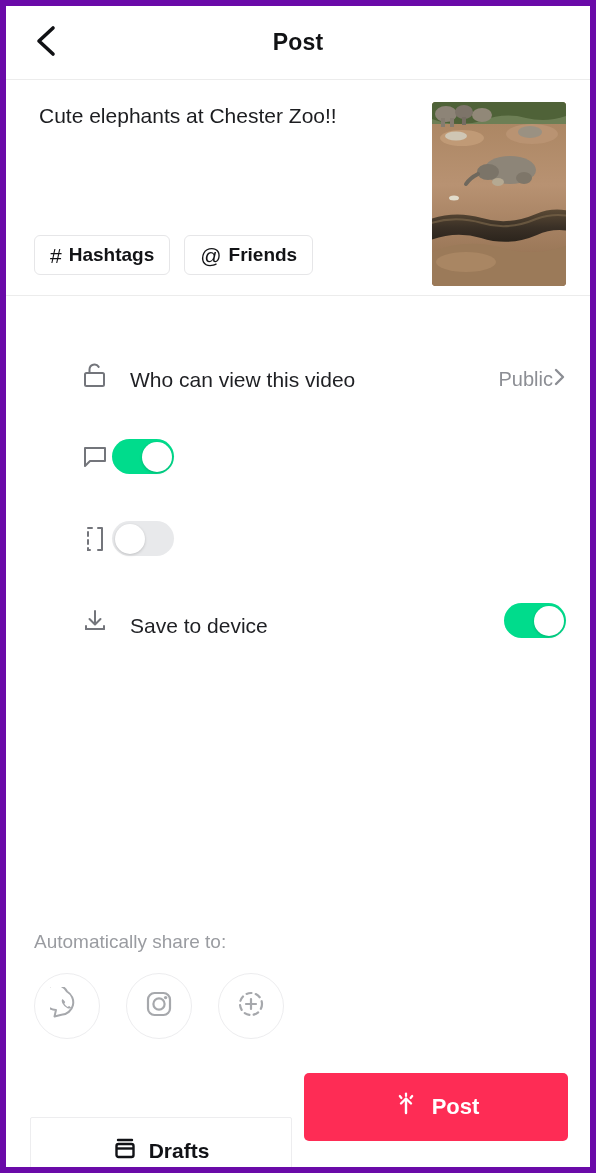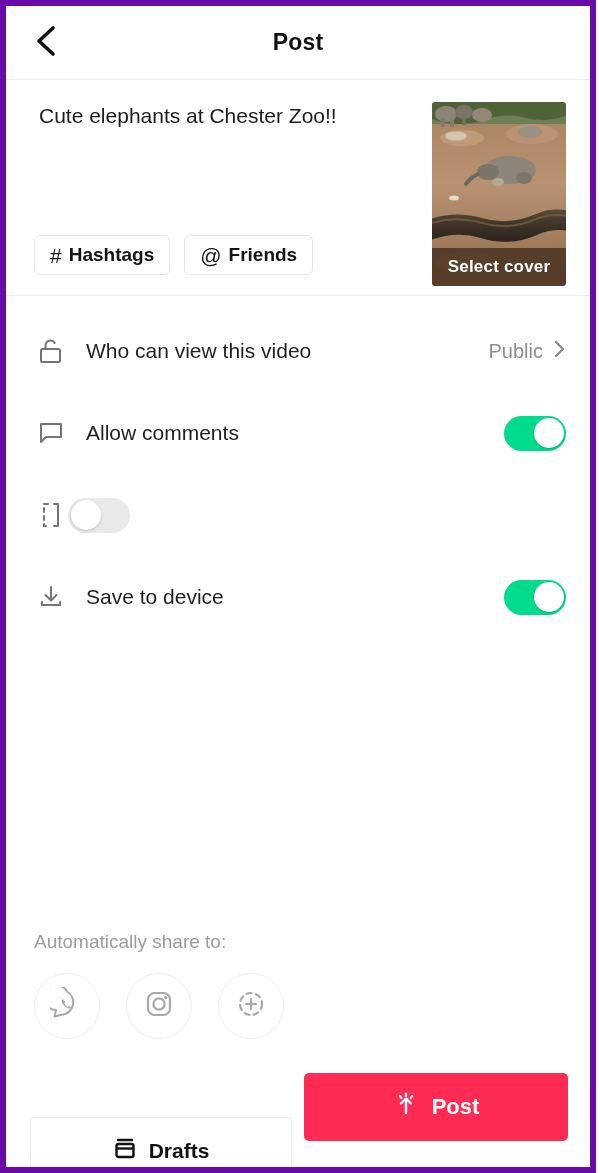--- a/index.html
+++ b/index.html
@@ -307,7 +307,6 @@
         <path d="M0 150 q34 -14 70 -4 q32 9 64 -2 v40 H0 z" fill="#9b7a59"></path>
         <ellipse cx="34" cy="160" rx="30" ry="10" fill="#a98663"></ellipse>
       </svg>
-      <div class="thumb-label">Select cover</div>
     </div>
   </div>
 

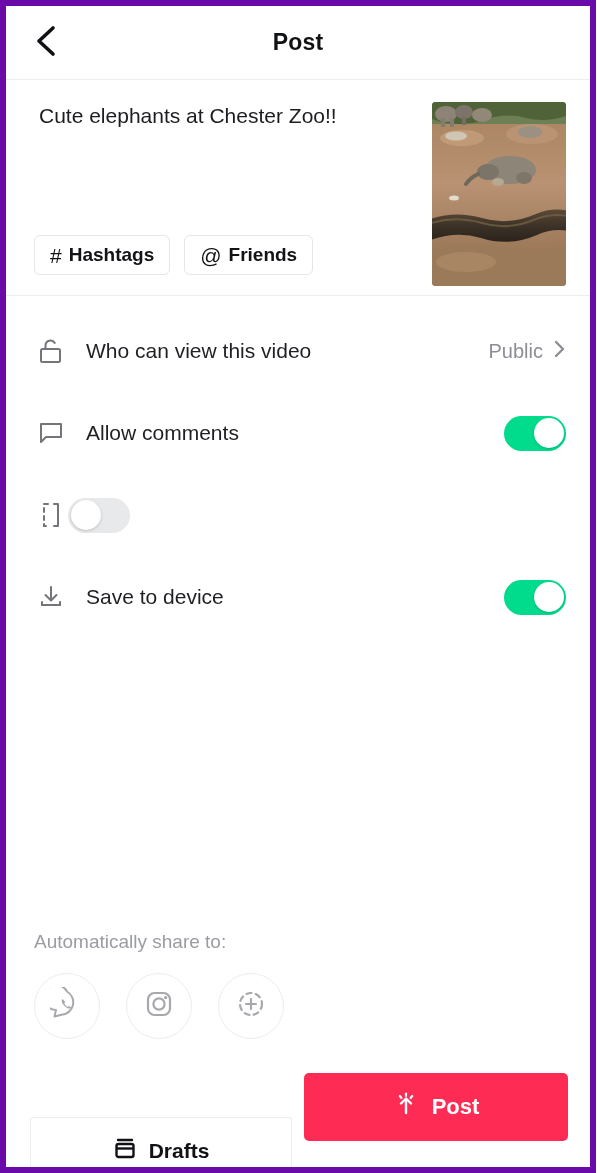--- a/index.html
+++ b/index.html
@@ -114,9 +114,10 @@
   .row {
     height: 82px;
     display: flex;
-    align-items: center;
+    align-items: flex-end;
     padding: 0 24px 0 28px;
     cursor: pointer;
+    margin-left: 44px;
   }
   .row-icon {
     width: 34px;

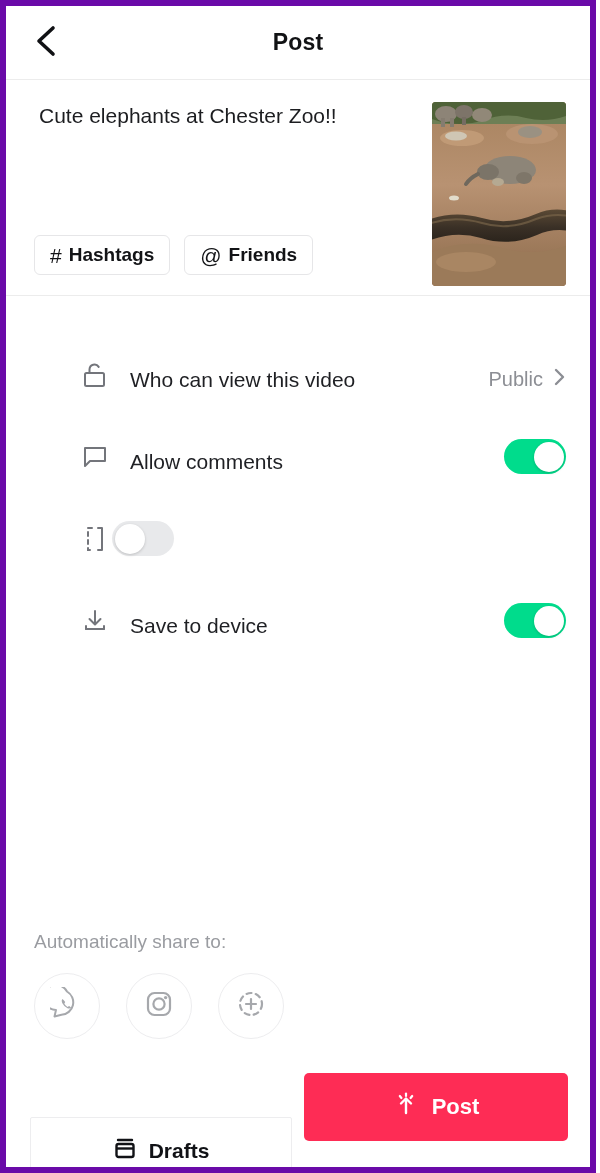--- a/index.html
+++ b/index.html
@@ -139,7 +139,6 @@
     color: #8c8e94;
     display: flex;
     align-items: center;
-    gap: 10px;
   }
 
   

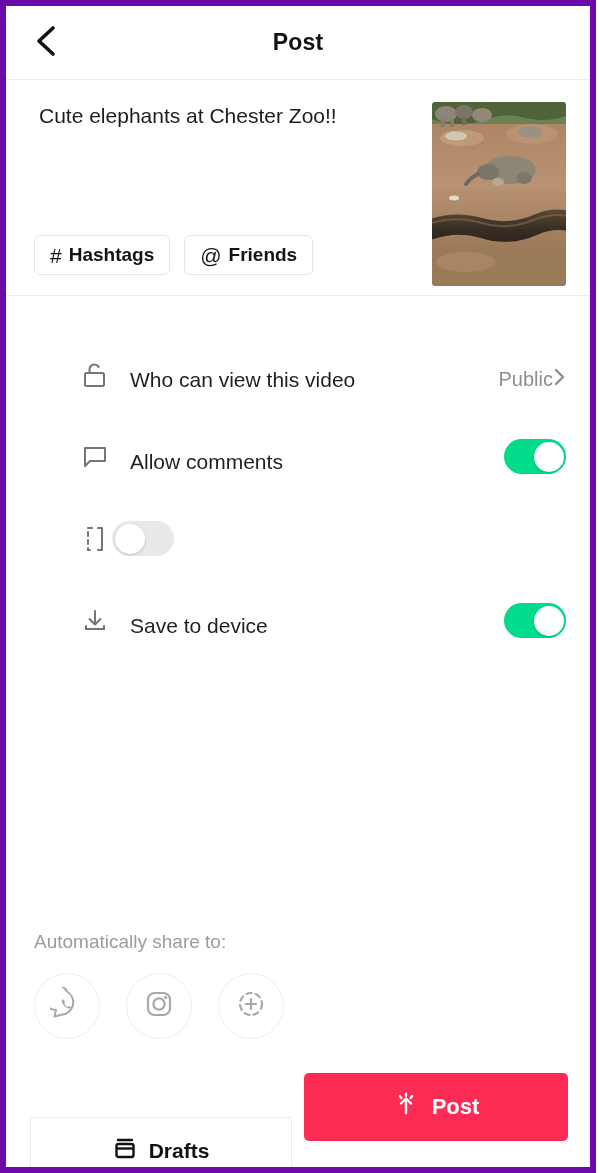--- a/index.html
+++ b/index.html
@@ -336,7 +336,6 @@
           <path d="M4 5 h20 v13 H9 l-5 5 z" stroke="#73757b" stroke-width="2" stroke-linejoin="round" fill="none"></path>
         </svg>
       </div>
-      <div class="row-label">Allow comments</div>
       <div class="toggle on">
         <div class="knob"></div>
       </div>

